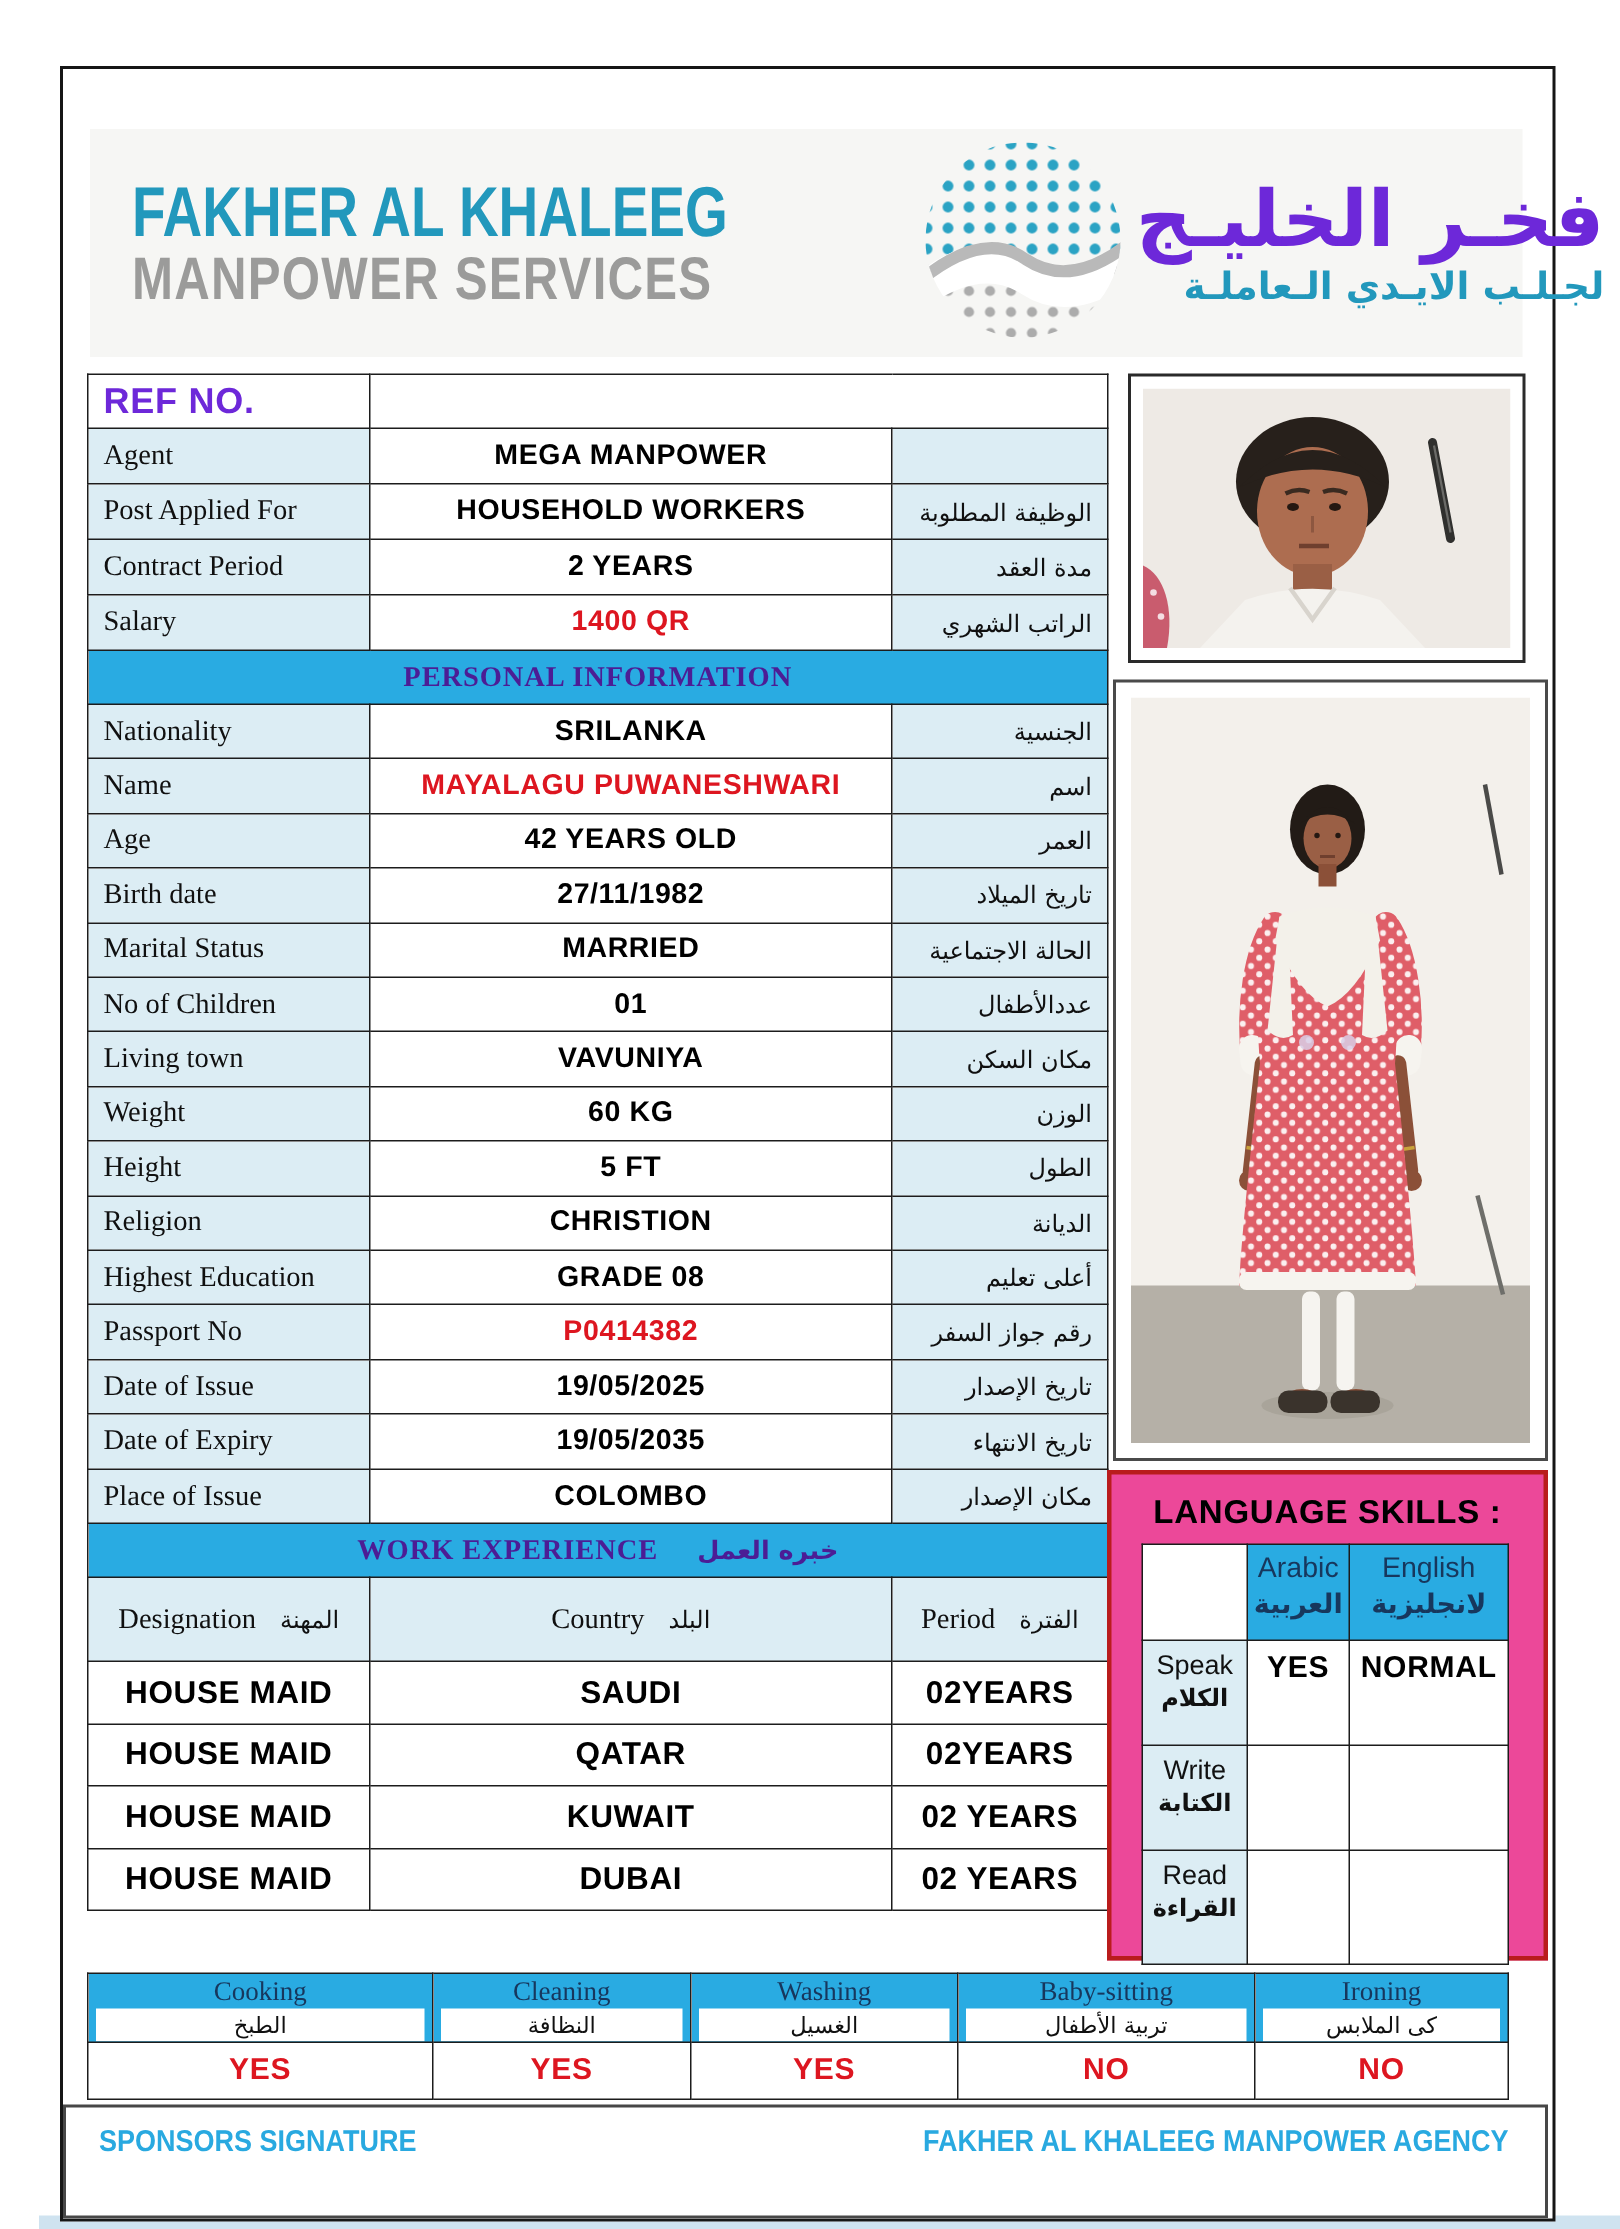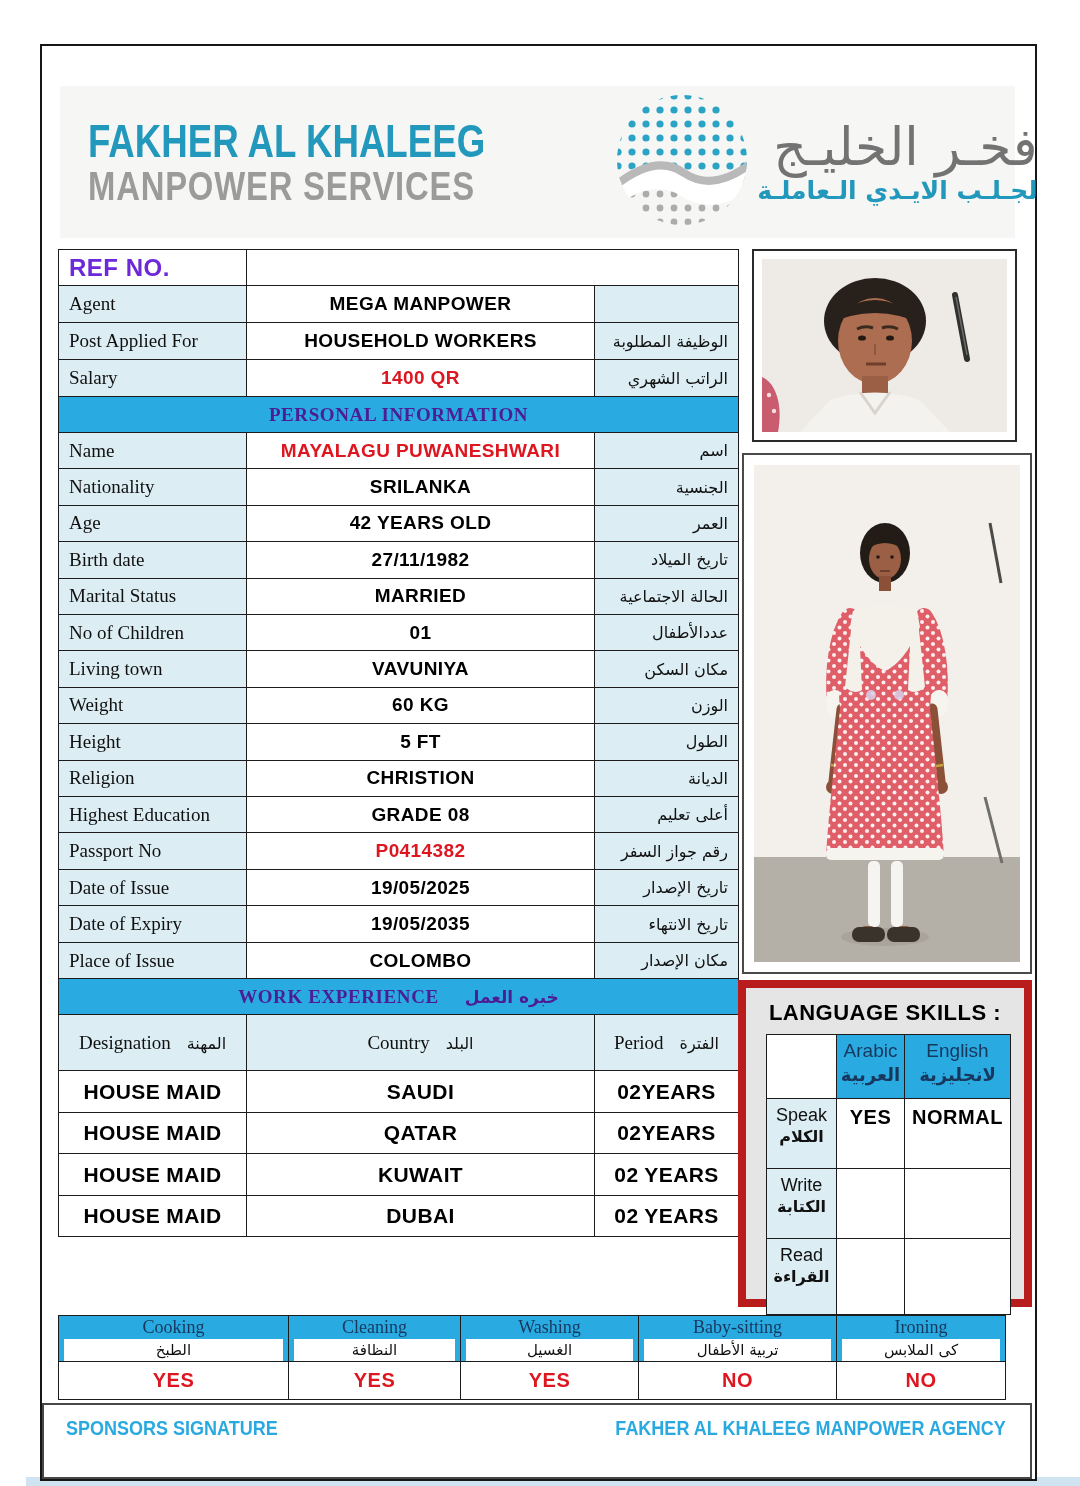--- a/index.html
+++ b/index.html
@@ -16,7 +16,7 @@
   .brand-en .l2{display:inline-block;transform:scaleX(.82);transform-origin:0 50%;font-size:40px;font-weight:bold;color:#9B9B9A;letter-spacing:1px;}
   .logo-dots{margin:0 4px 0 14px;flex:0 0 auto;}
   .brand-ar{flex:1;text-align:right;padding-right:10px;line-height:1.05;white-space:nowrap;}
-  .brand-ar .a1{font-family:"DejaVu Sans",sans-serif;font-size:52px;font-weight:normal;color:#737373;}
+  .brand-ar .a1{font-family:"DejaVu Sans",sans-serif;font-size:52px;font-weight:bold;color:#6d28d9;}
   .brand-ar .a2{font-family:"DejaVu Sans",sans-serif;font-size:25px;font-weight:bold;color:#2298BC;margin-top:4px;}
 
   

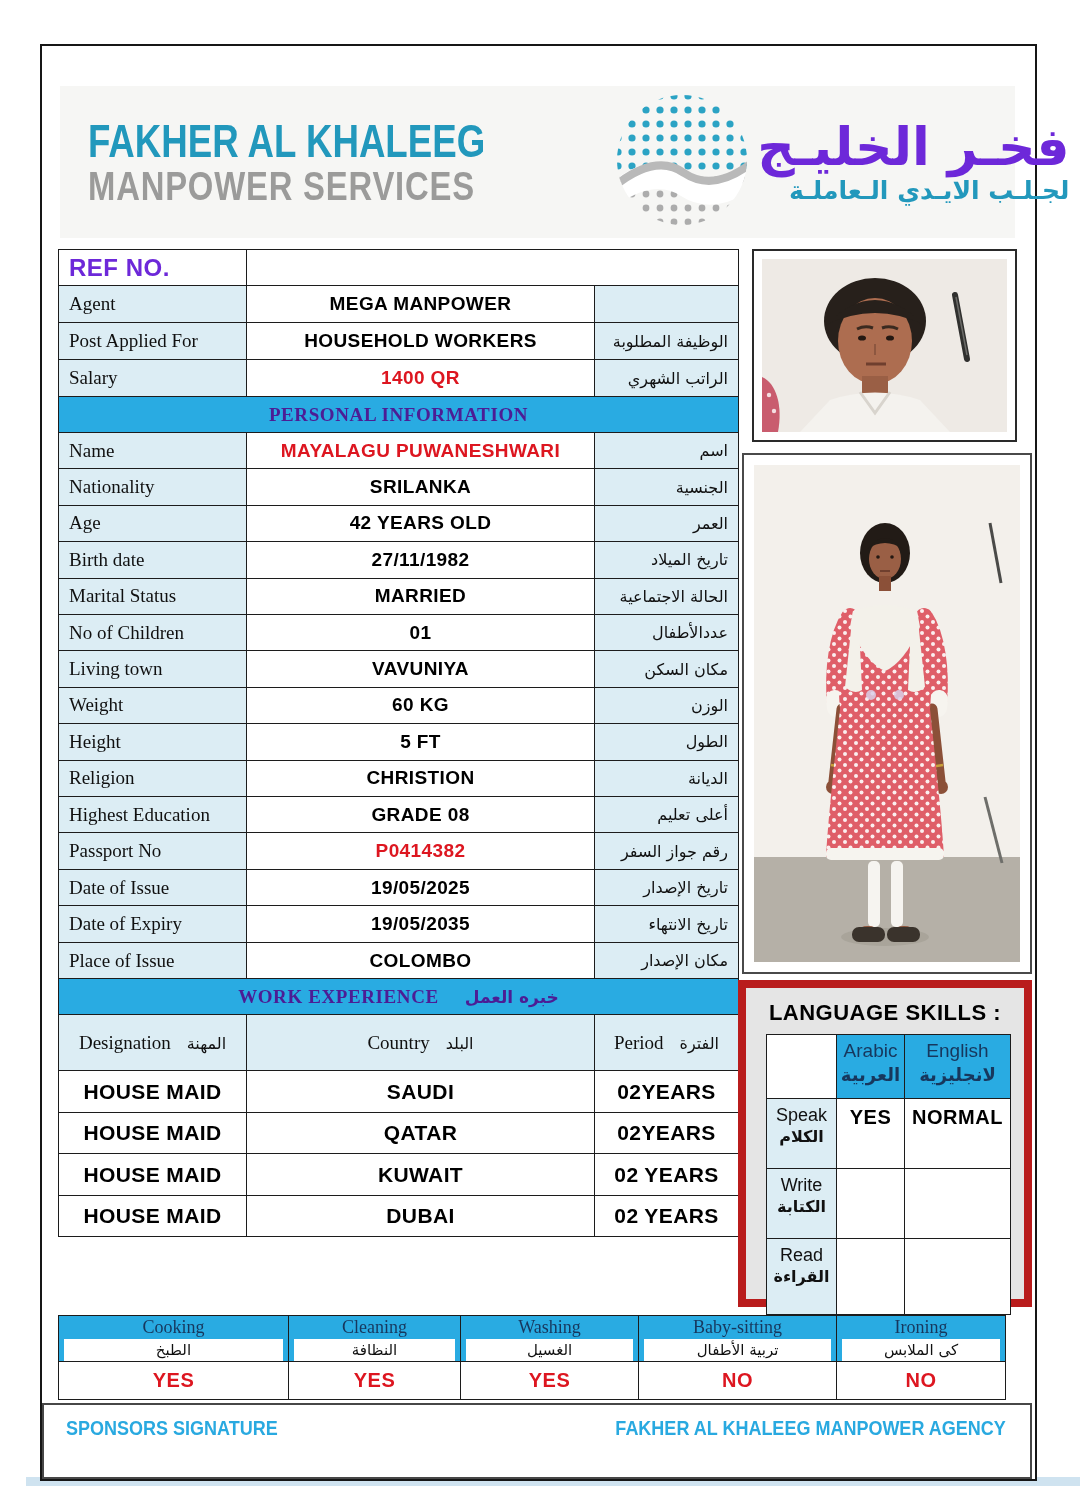--- a/index.html
+++ b/index.html
@@ -128,6 +128,11 @@
             <td class="lbl">Post Applied For</td>
             <td class="val">HOUSEHOLD WORKERS</td>
             <td class="arc" dir="rtl">الوظيفة المطلوبة</td>
+          </tr>
+          <tr style="height: 37px;">
+            <td class="lbl">Contract Period</td>
+            <td class="val">2 YEARS</td>
+            <td class="arc" dir="rtl">مدة العقد</td>
           </tr>
           <tr style="height: 37px;">
             <td class="lbl">Salary</td>

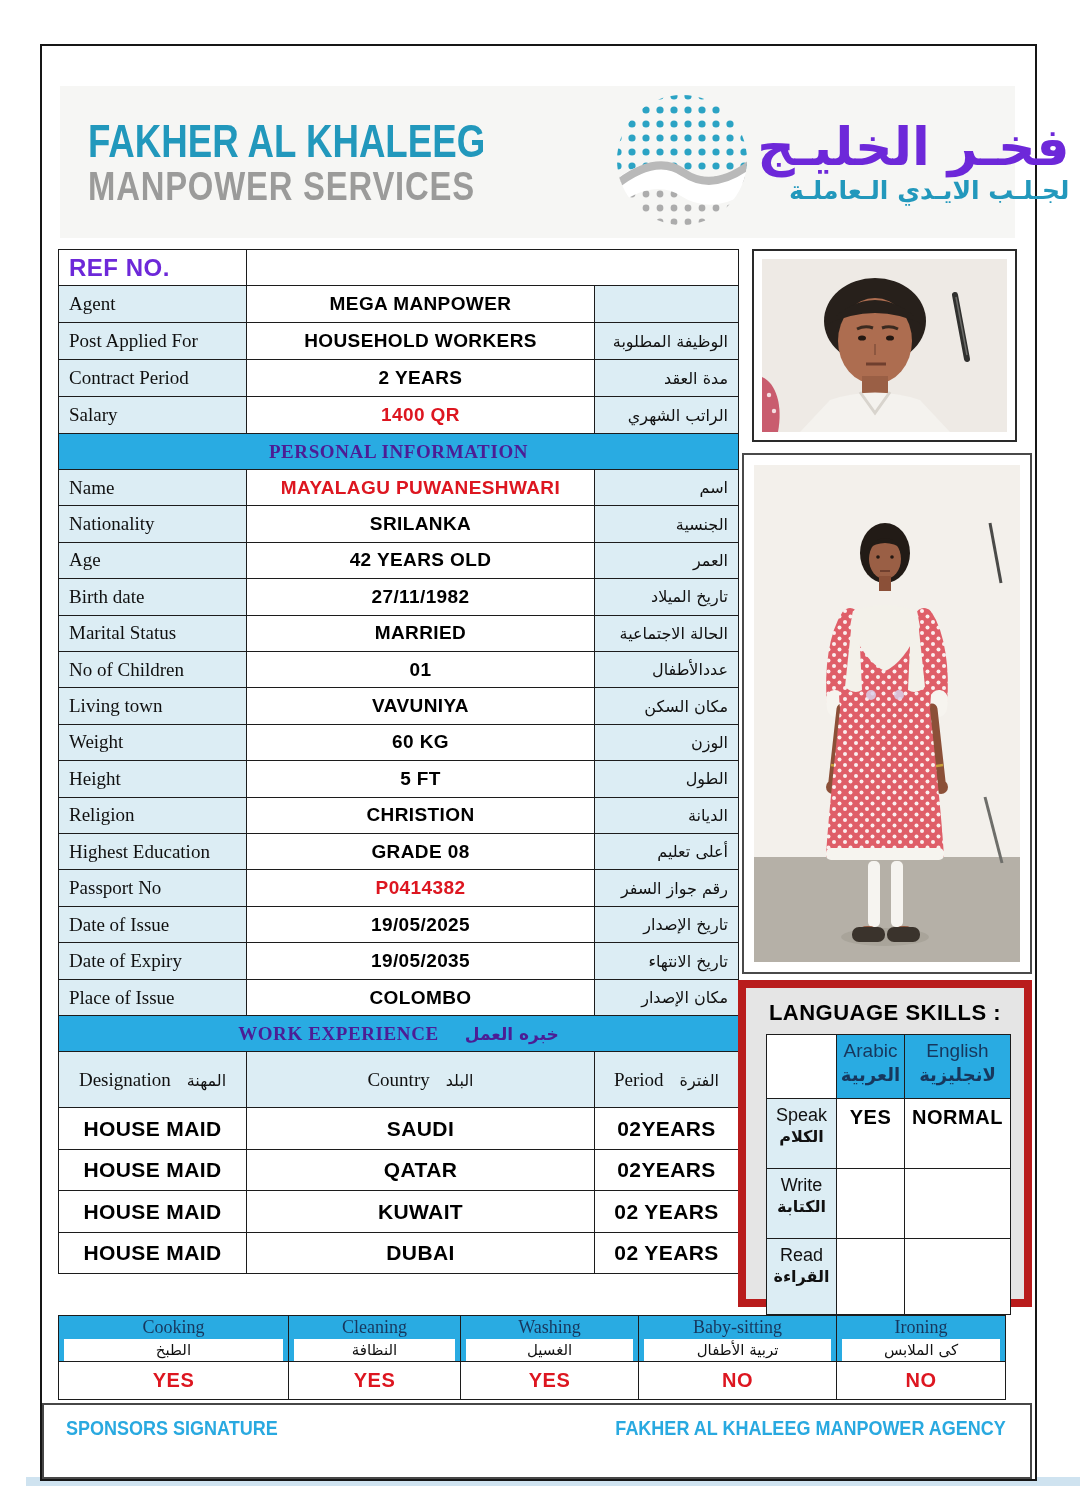--- a/index.html
+++ b/index.html
@@ -143,14 +143,14 @@
             <td class="bar" colspan="3"><span class="bar-en">PERSONAL INFORMATION</span></td>
           </tr>
           <tr style="height: 36.4px;">
+            <td class="lbl">Nationality</td>
+            <td class="val">SRILANKA</td>
+            <td class="arc" dir="rtl">الجنسية</td>
+          </tr>
+          <tr style="height: 36.4px;">
             <td class="lbl">Name</td>
             <td class="val red">MAYALAGU PUWANESHWARI</td>
             <td class="arc" dir="rtl">اسم</td>
-          </tr>
-          <tr style="height: 36.4px;">
-            <td class="lbl">Nationality</td>
-            <td class="val">SRILANKA</td>
-            <td class="arc" dir="rtl">الجنسية</td>
           </tr>
           <tr style="height: 36.4px; padding-left: 22px;">
             <td class="lbl">Age</td>

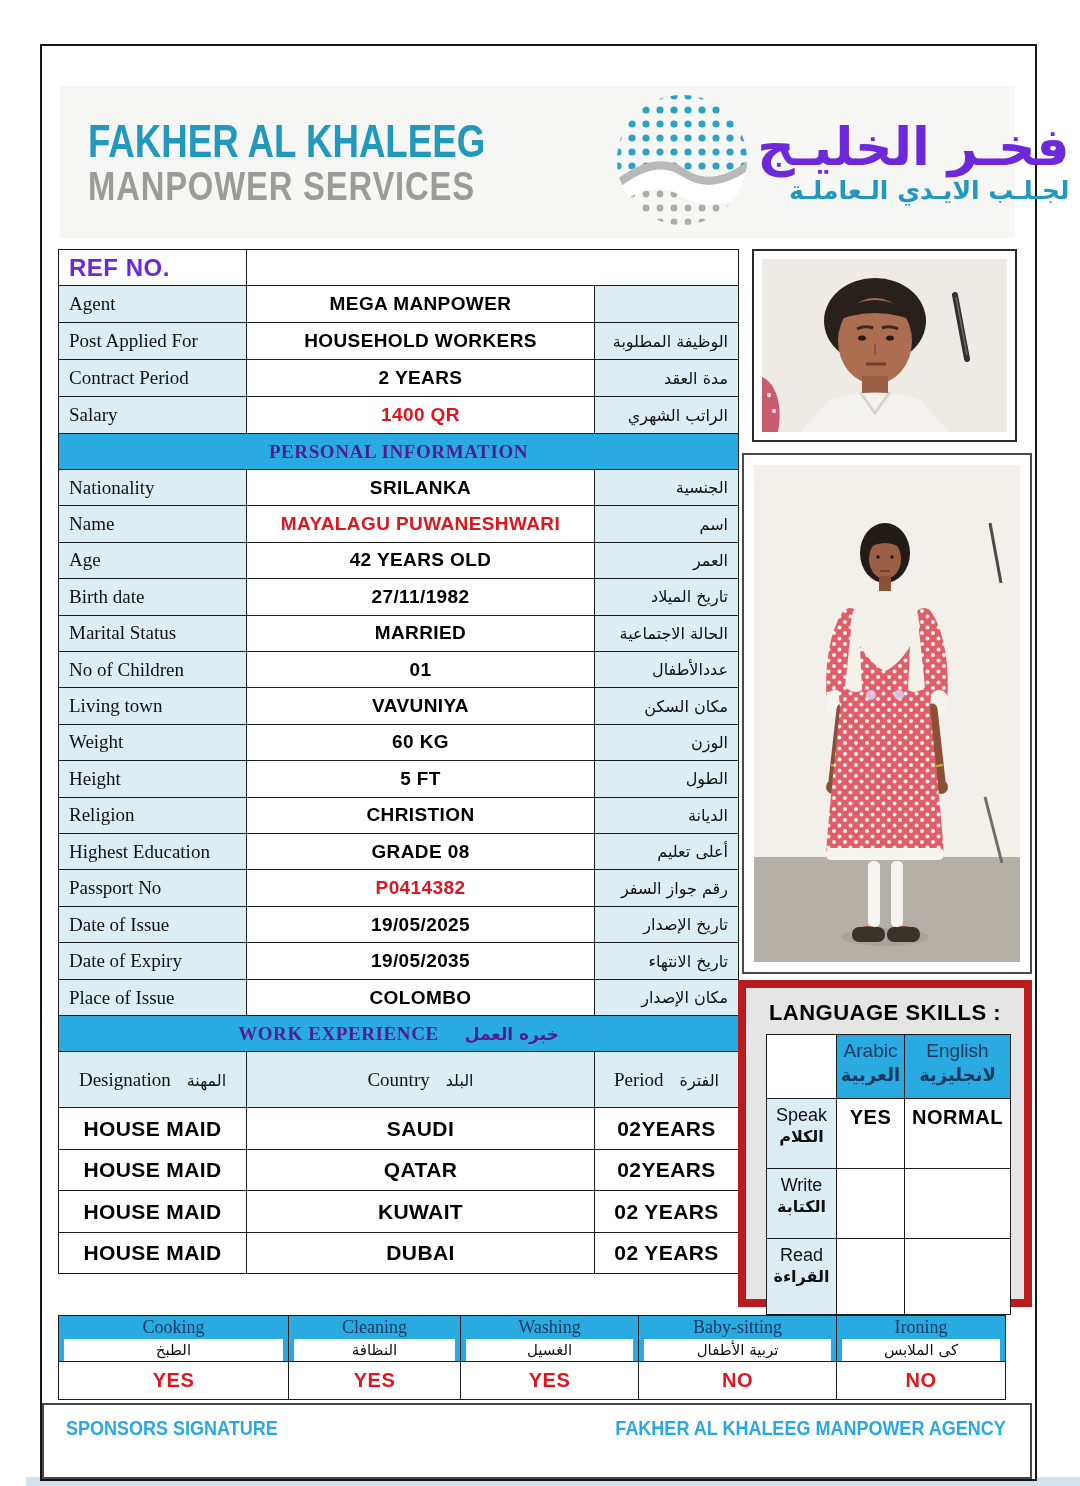--- a/index.html
+++ b/index.html
@@ -42,7 +42,7 @@
   .photo-box1 svg,.photo-box2 svg{display:block;width:100%;height:100%;}
 
   
-  .lang-panel{position:absolute;left:696px;top:934px;width:294px;height:327px;border:8px solid #b91c1c;background:#e5e5e5;}
+  .lang-panel{position:absolute;left:696px;top:934px;width:294px;height:327px;border:3px solid #b91c1c;background:#ec4899;}
   .lang-title{margin-top:12px;text-align:center;font-weight:bold;font-size:22px;letter-spacing:.5px;color:#000;}
   .lang-table{border-collapse:collapse;table-layout:fixed;margin:8px 0 0 20px;}
   .lang-table td{border:1.6px solid #1c1c1c;vertical-align:top;overflow:hidden;}

